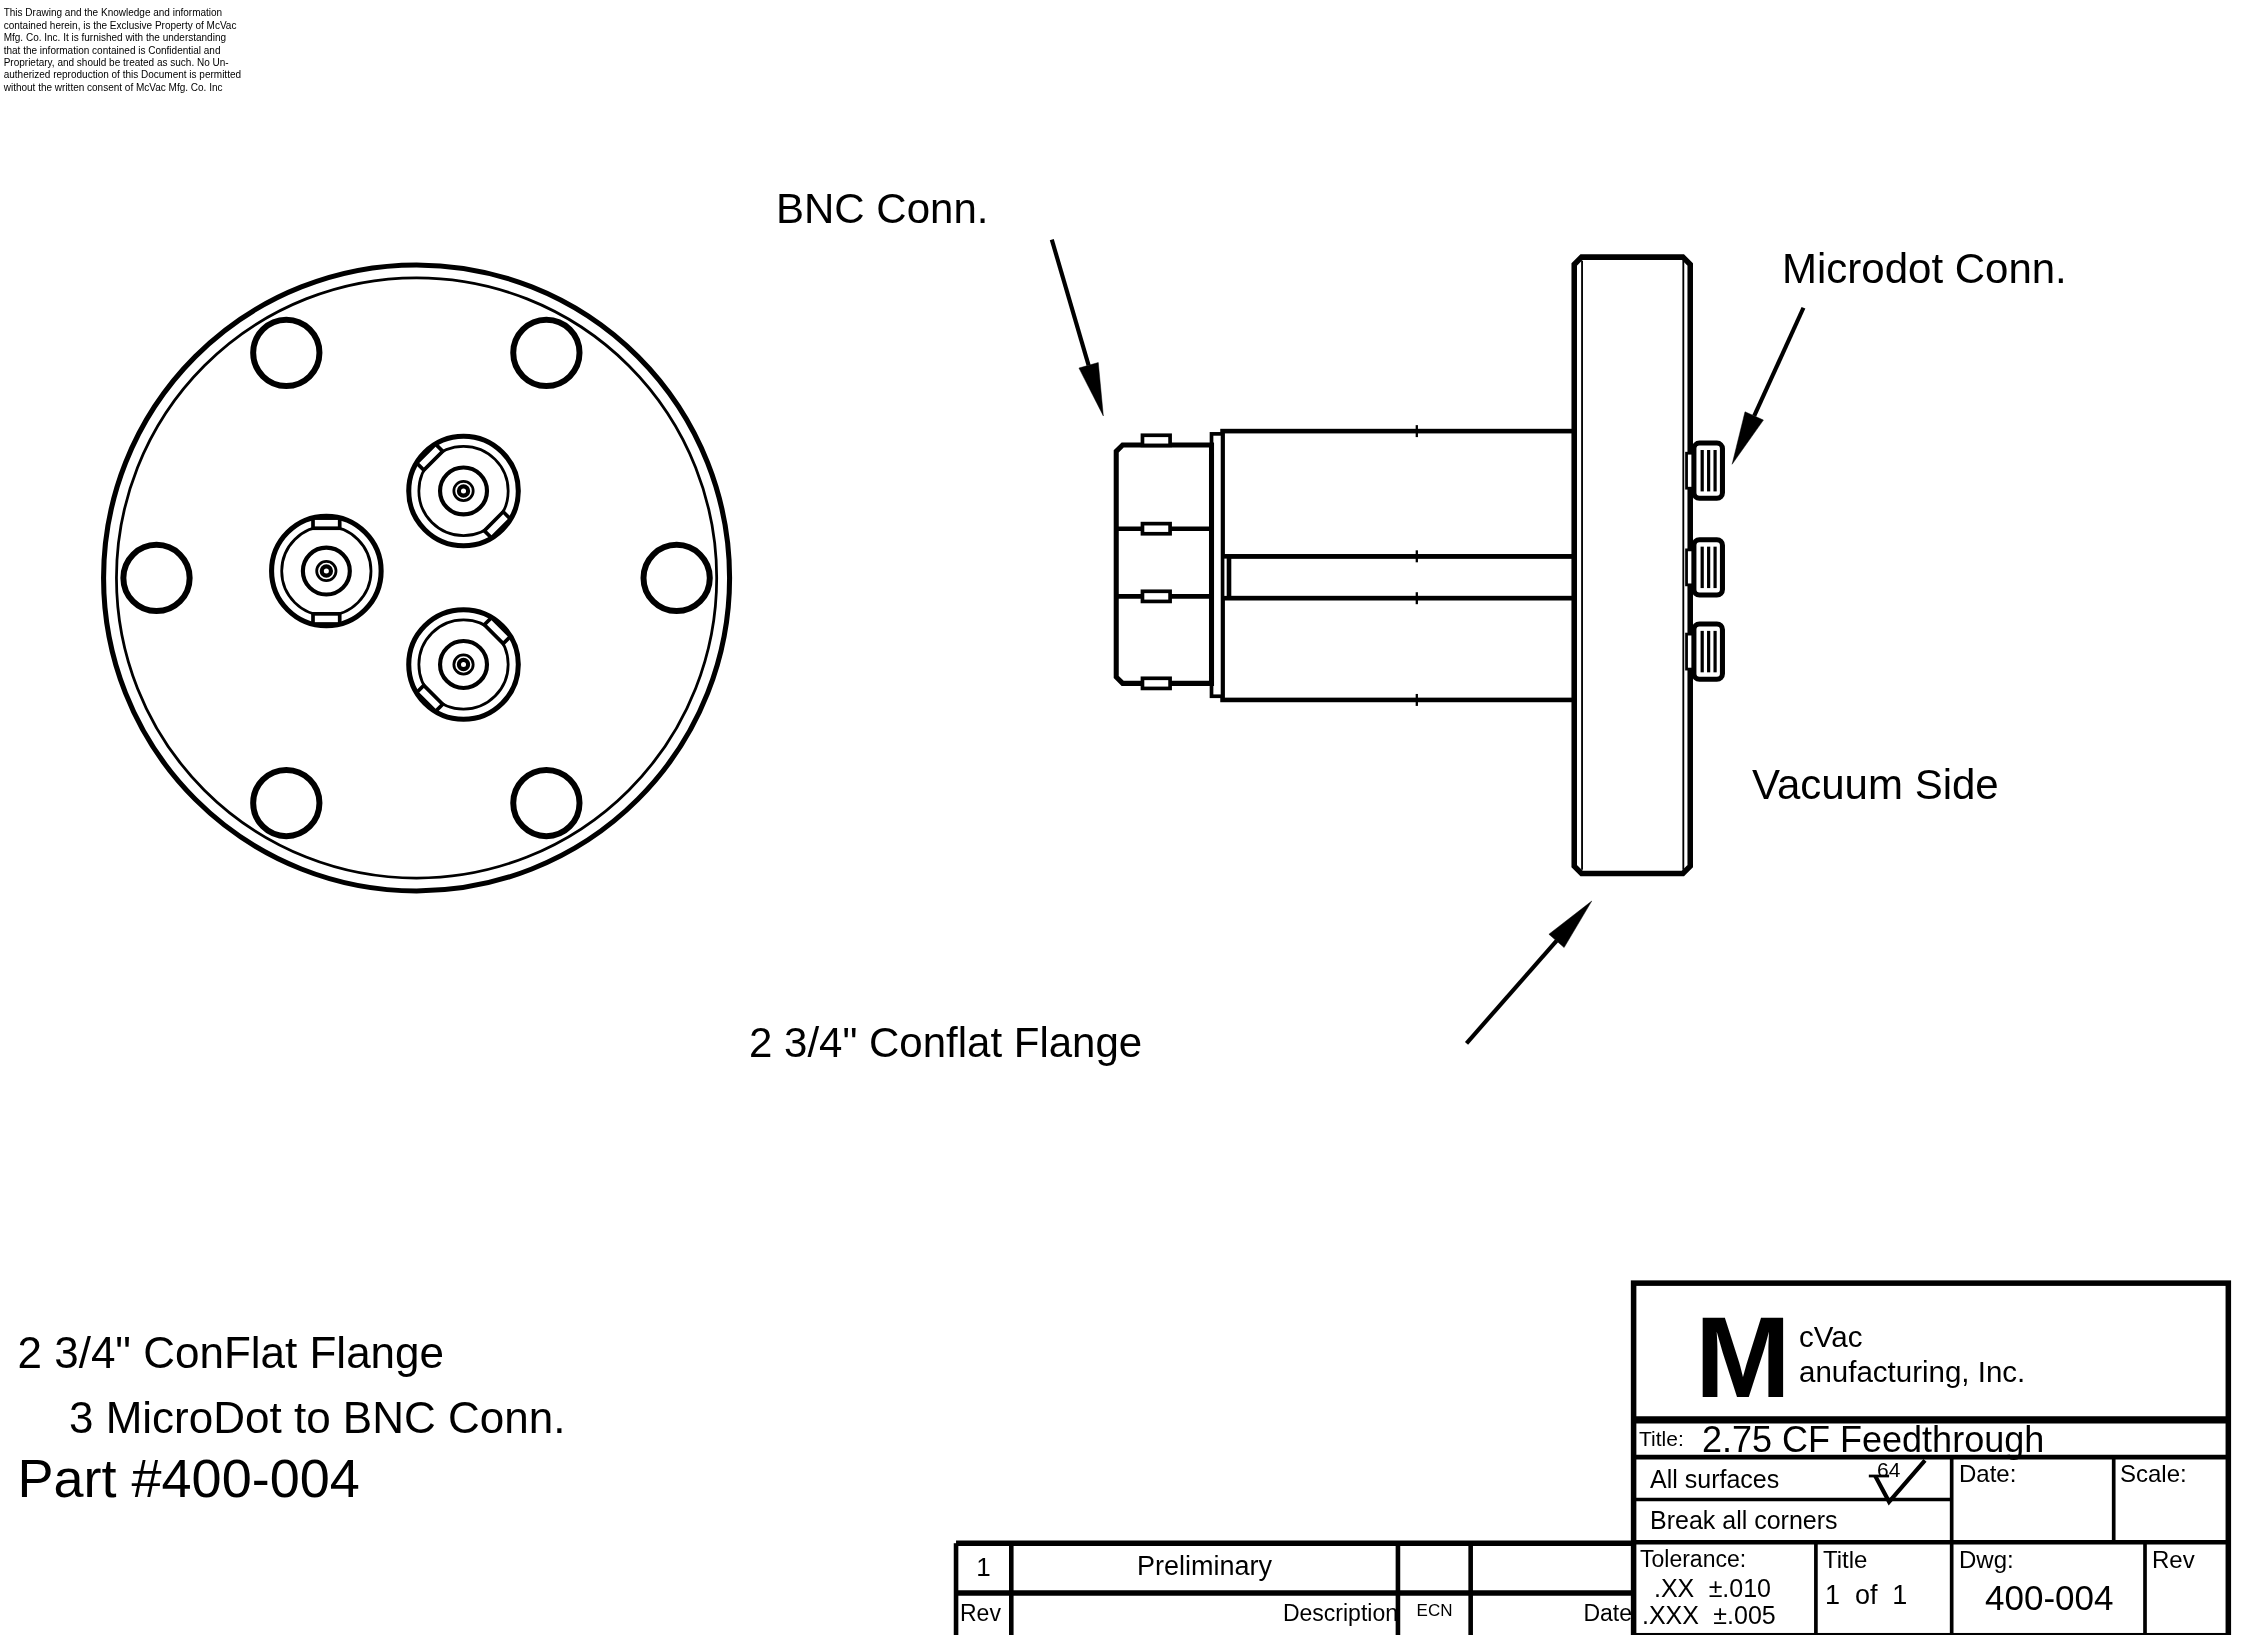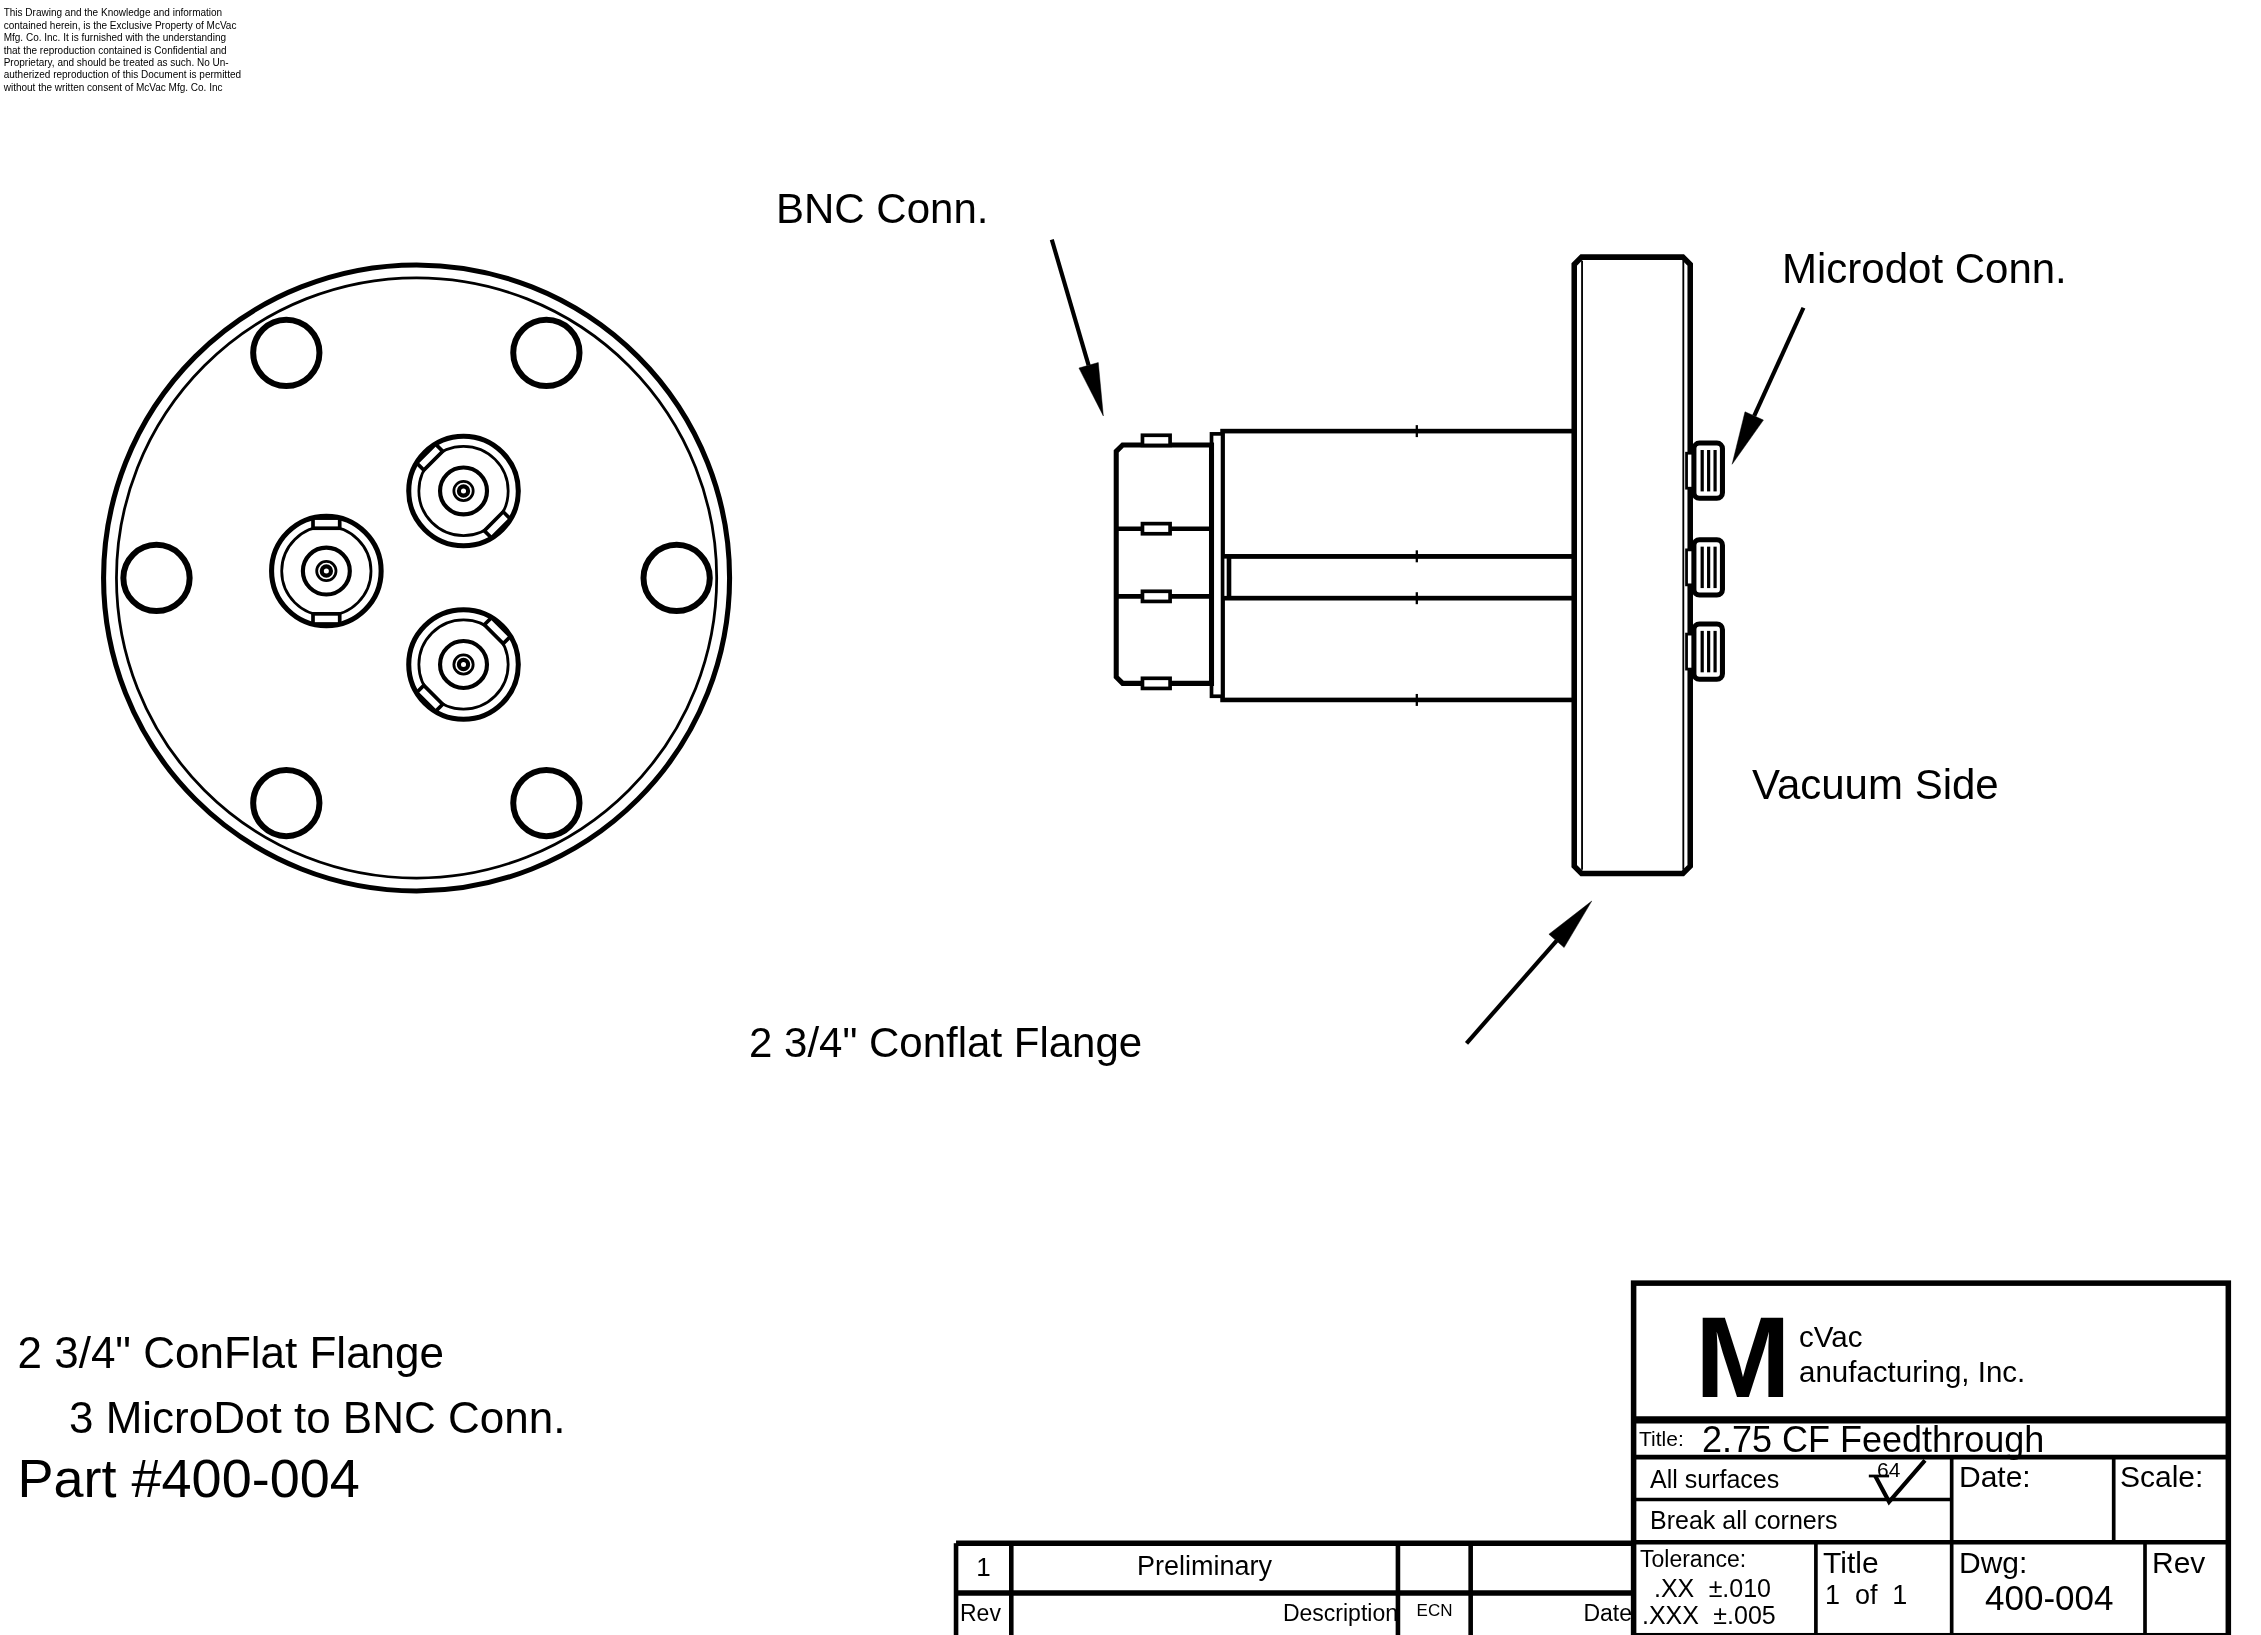--- a/index.html
+++ b/index.html
@@ -179,7 +179,7 @@
   <div>This Drawing and the Knowledge and information</div>
   <div>contained herein, is the Exclusive Property of McVac</div>
   <div>Mfg. Co. Inc. It is furnished with the understanding</div>
-  <div>that the reproduction contained is Confidential and</div>
+  <div>that the information contained is Confidential and</div>
   <div>Proprietary, and should be treated as such. No Un-</div>
   <div>autherized reproduction of this Document is permitted</div>
   <div>without the written consent of McVac Mfg. Co. Inc</div>

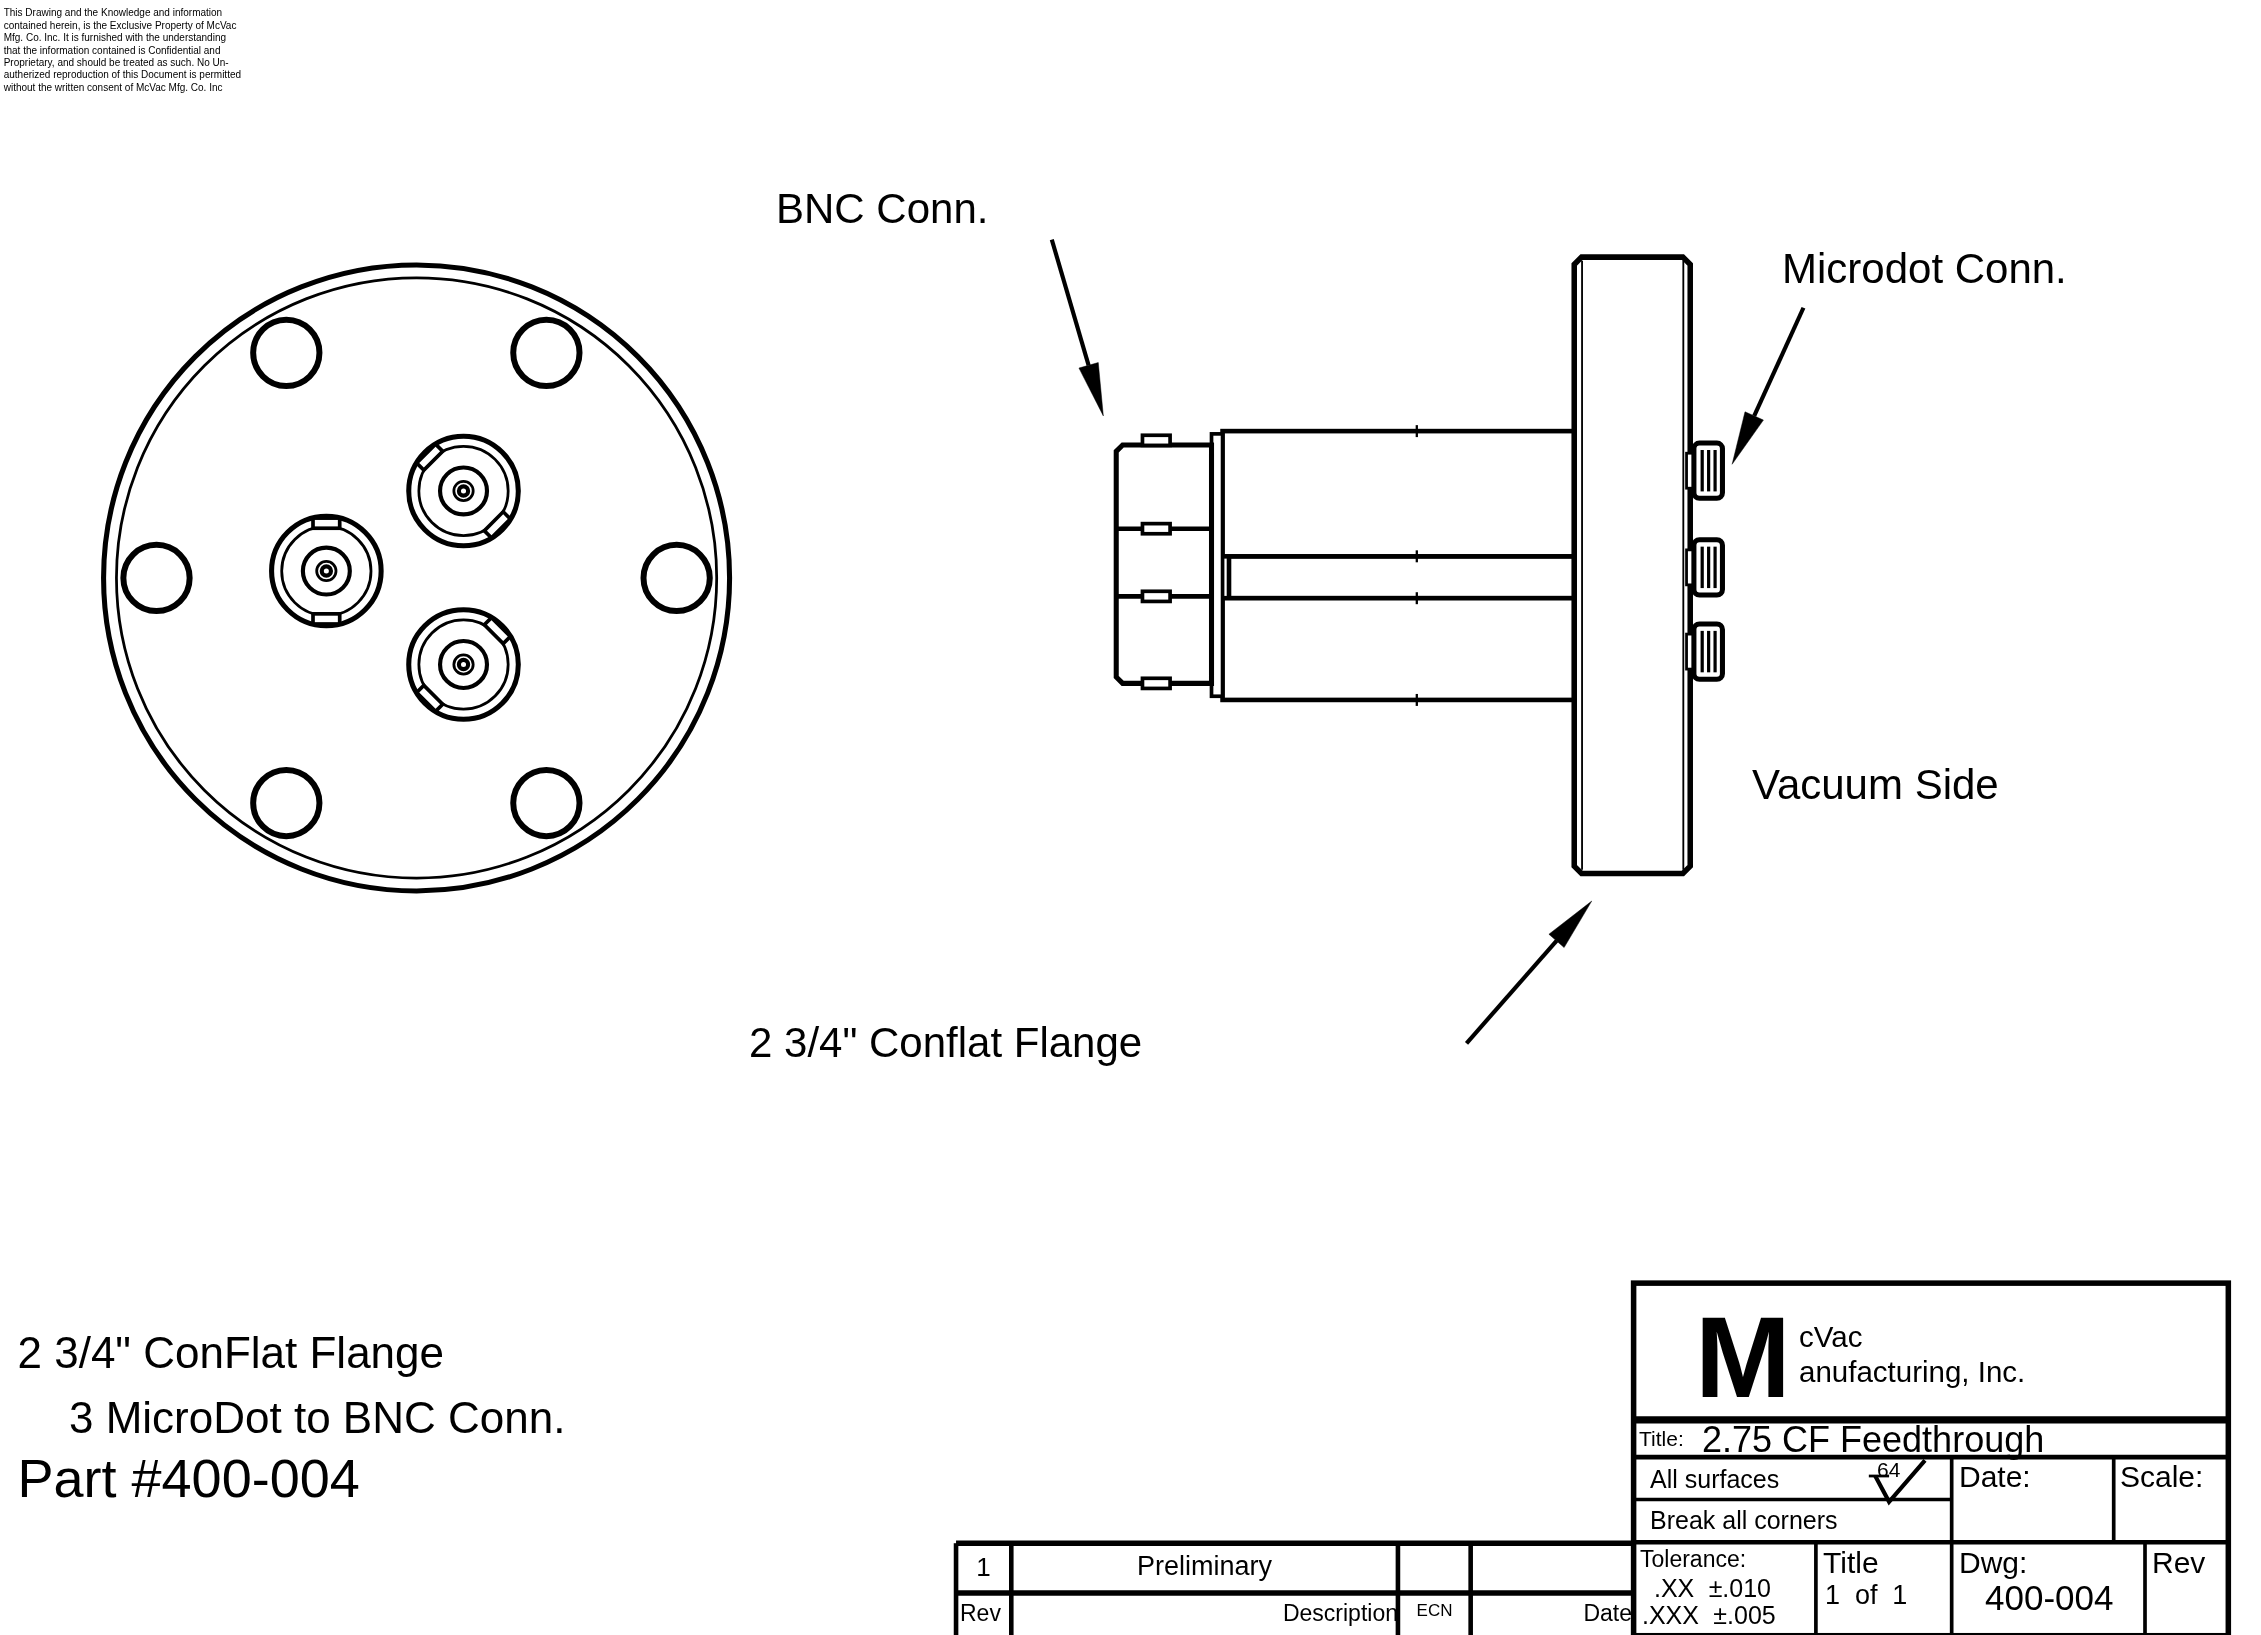--- a/index.html
+++ b/index.html
@@ -11,7 +11,7 @@
   .callout{font-size:42px;}
   .partline{font-size:44px;}
   .partnum{font-size:54px;}
-  .tb-small{font-size:30px;}
+  .tb-small{font-size:24px;}
   .tb-med{font-size:25px;}
   .ctr{text-align:center;}
   .logoM{font-size:115px;font-weight:800;line-height:0.78;}

